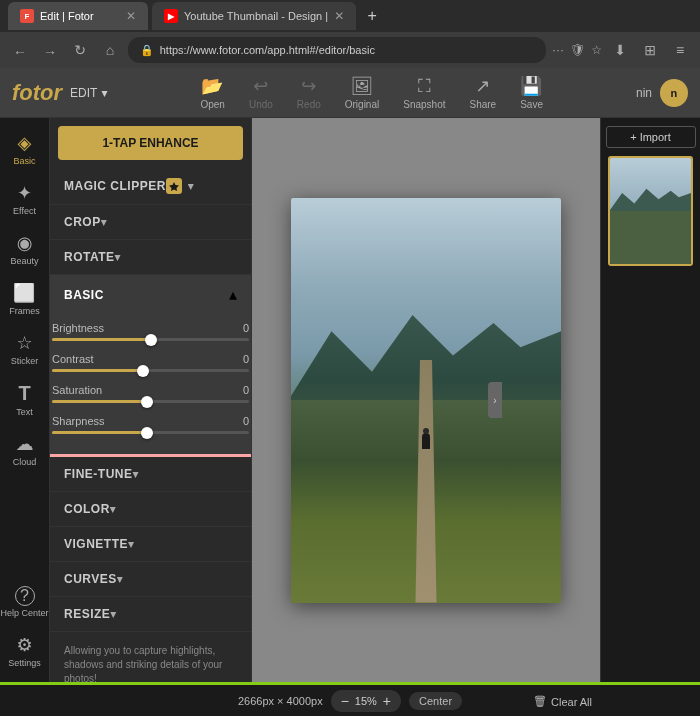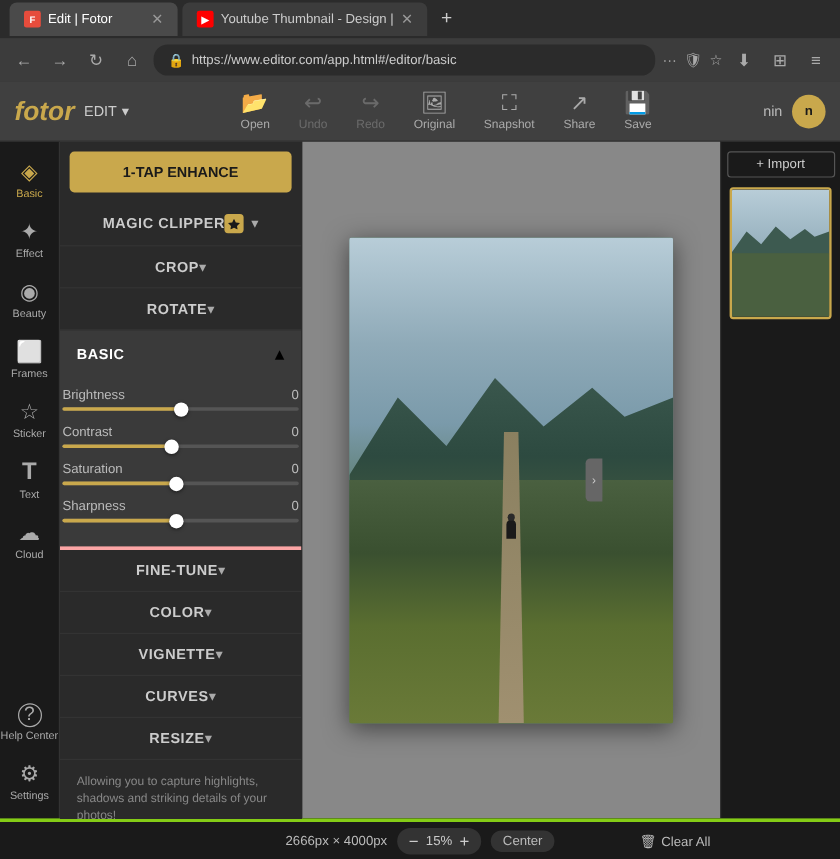--- a/index.html
+++ b/index.html
@@ -132,7 +132,7 @@
     <div class="nav-btn">⌂</div>
     <div class="address-input">
       <span style="color:#5a9; font-size:11px;">🔒</span>
-      <span>https://www.editor.com/app.html#/editor/basic</span>
+      <span>https://www.fotor.com/app.html#/editor/basic</span>
     </div>
     <div class="address-icons">
       <span class="addr-icon">···</span>

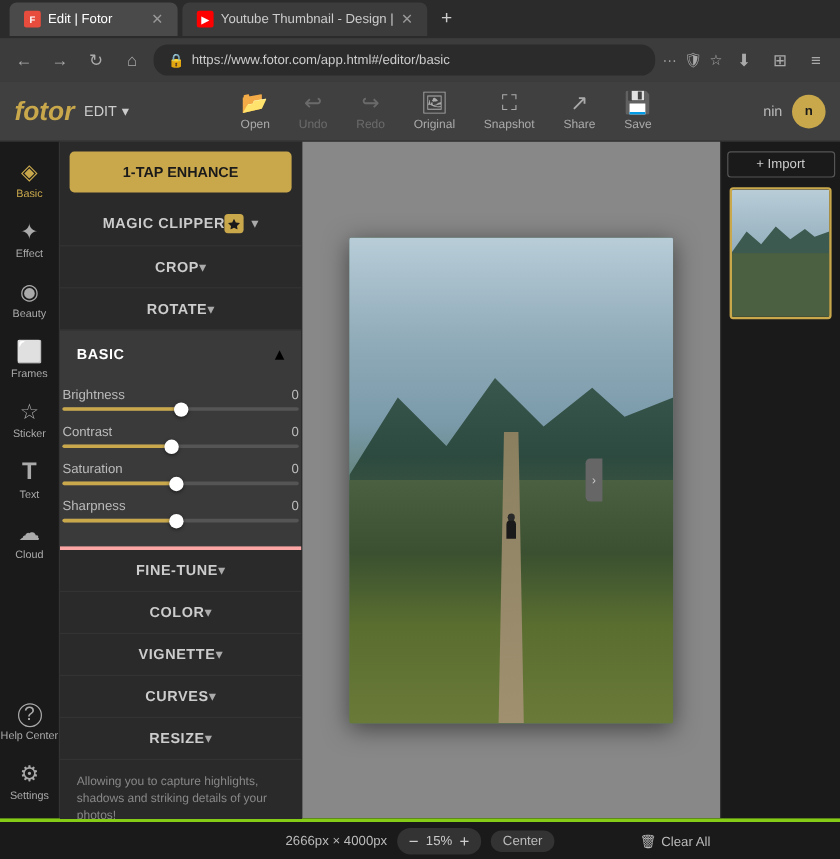--- a/index.html
+++ b/index.html
@@ -53,7 +53,7 @@
 
     .enhance-btn { background: #c9a84c; color: #1a1a1a; font-weight: bold; font-size: 12px; padding: 10px; margin: 8px; border-radius: 4px; text-align: center; cursor: pointer; display: flex; align-items: center; justify-content: center; gap: 6px; }
 
-    .panel-item { display: flex; align-items: center; justify-content: center; padding: 10px 14px; cursor: pointer; border-bottom: 1px solid #333; }
+    .panel-item { display: flex; align-items: center; justify-content: flex-start; padding: 10px 14px; cursor: pointer; border-bottom: 1px solid #333; }
     .panel-item .item-left { display: flex; align-items: center; gap: 8px; }
     .panel-item-label { color: #ccc; font-size: 12px; font-weight: 600; letter-spacing: 0.5px; }
     .panel-item .chevron { color: #aaa; font-size: 12px; }

